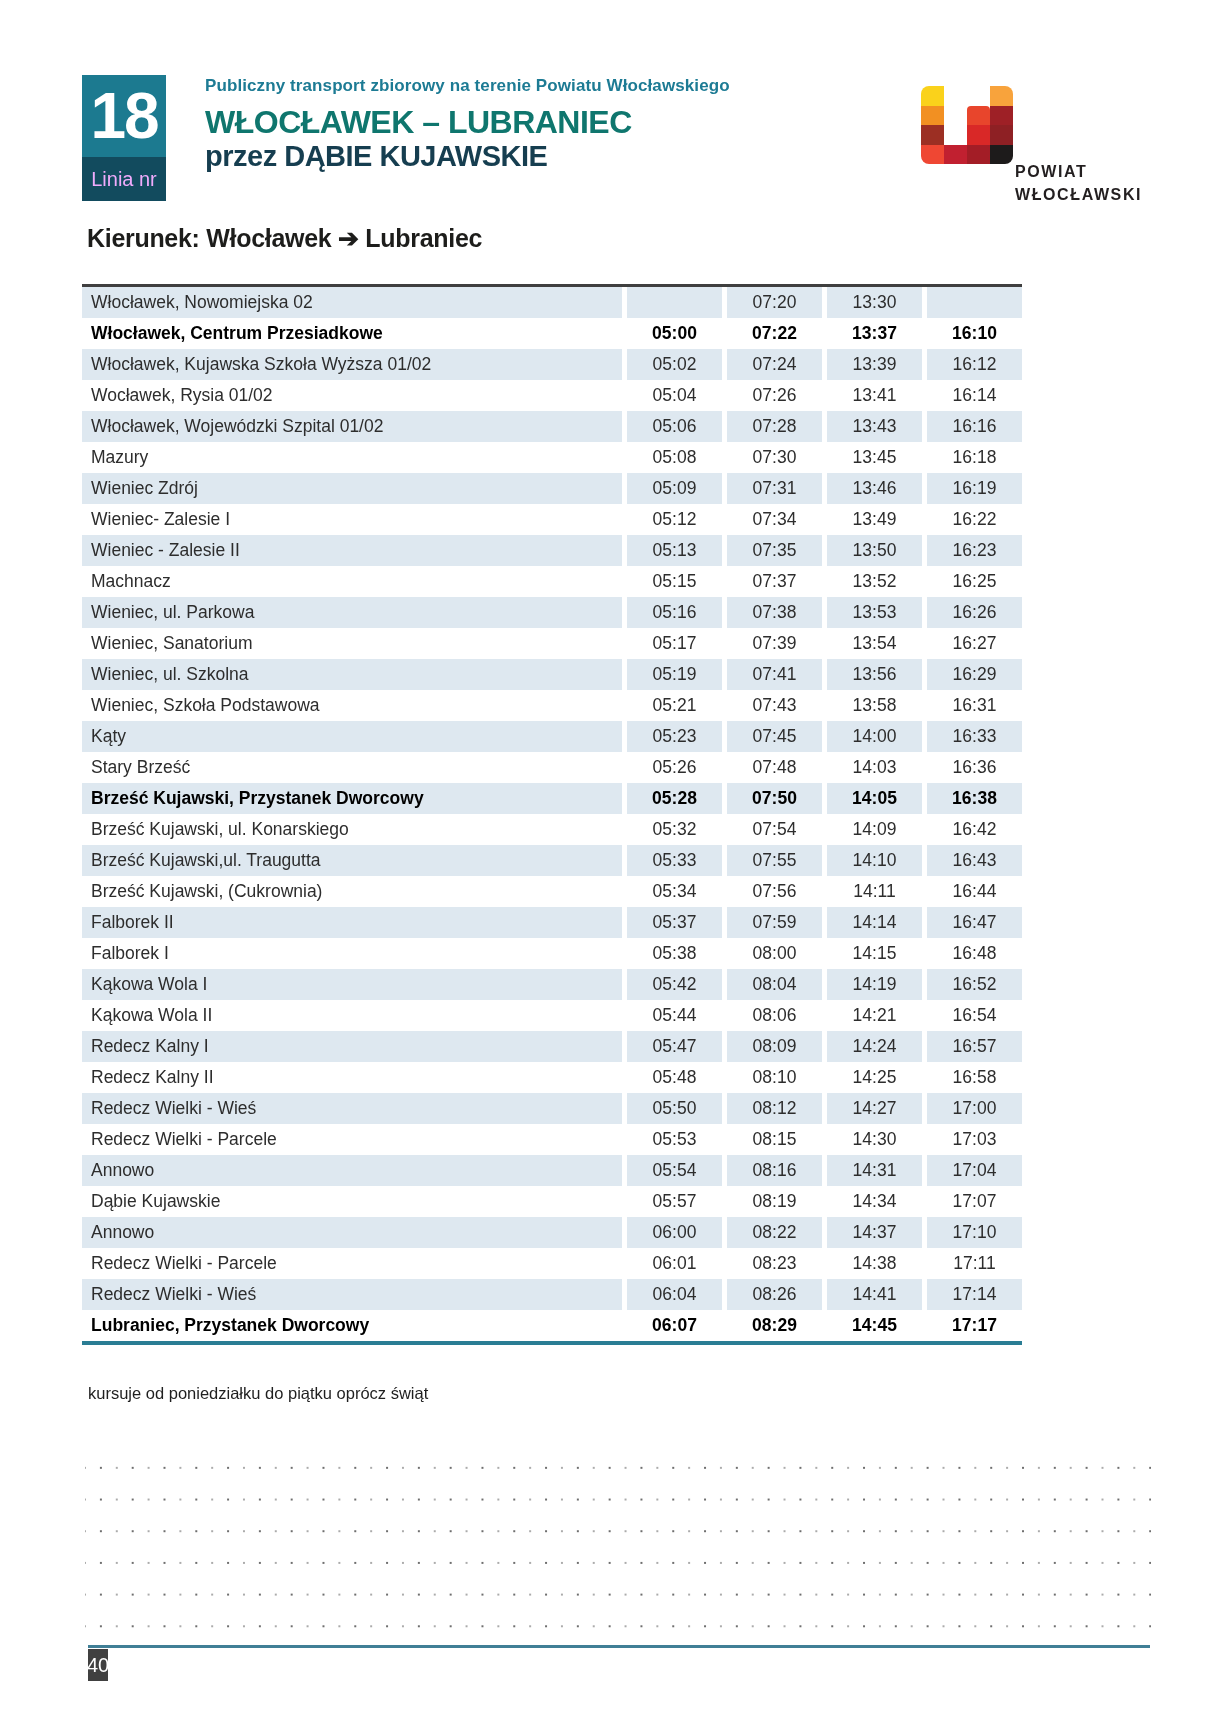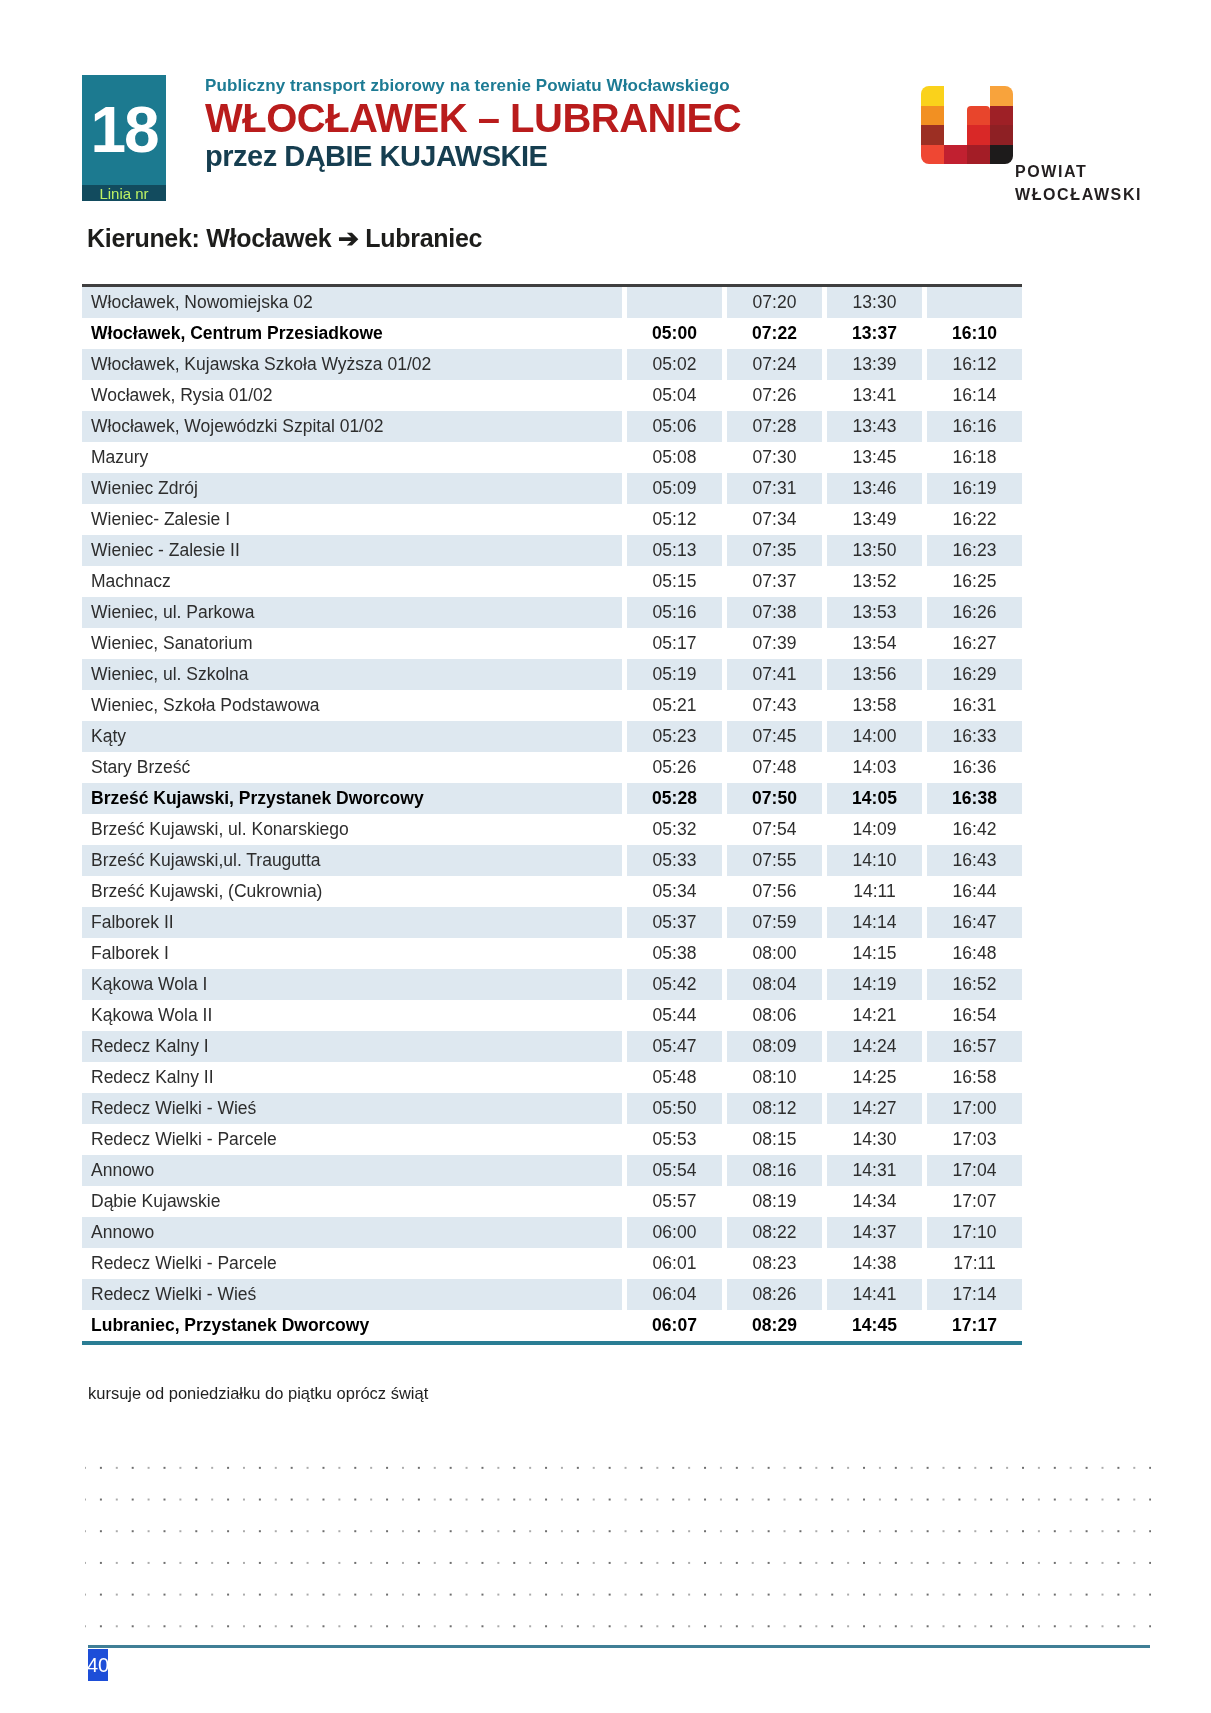--- a/index.html
+++ b/index.html
@@ -15,7 +15,7 @@
                 display:flex; align-items:center; justify-content:center; }
   .header-text { position:absolute; left:205px; top:76px; }
   .tagline { color:#1d7b94; font-size:17px; font-weight:700; letter-spacing:0.1px; }
-  .title   { color:#b91c1c; font-size:40px; font-weight:700; letter-spacing:-0.5px; line-height:1.1; }
+  .title   { color:#0f766e; font-size:32px; font-weight:700; letter-spacing:-0.5px; margin-top:9px; line-height:1.1; }
   .subtitle{ color:#163e50; font-size:29px; font-weight:700; letter-spacing:-0.5px; margin-top:1px; line-height:1.1; }
 
   .logo { position:absolute; left:921px; top:86px; width:215px; height:115px; }

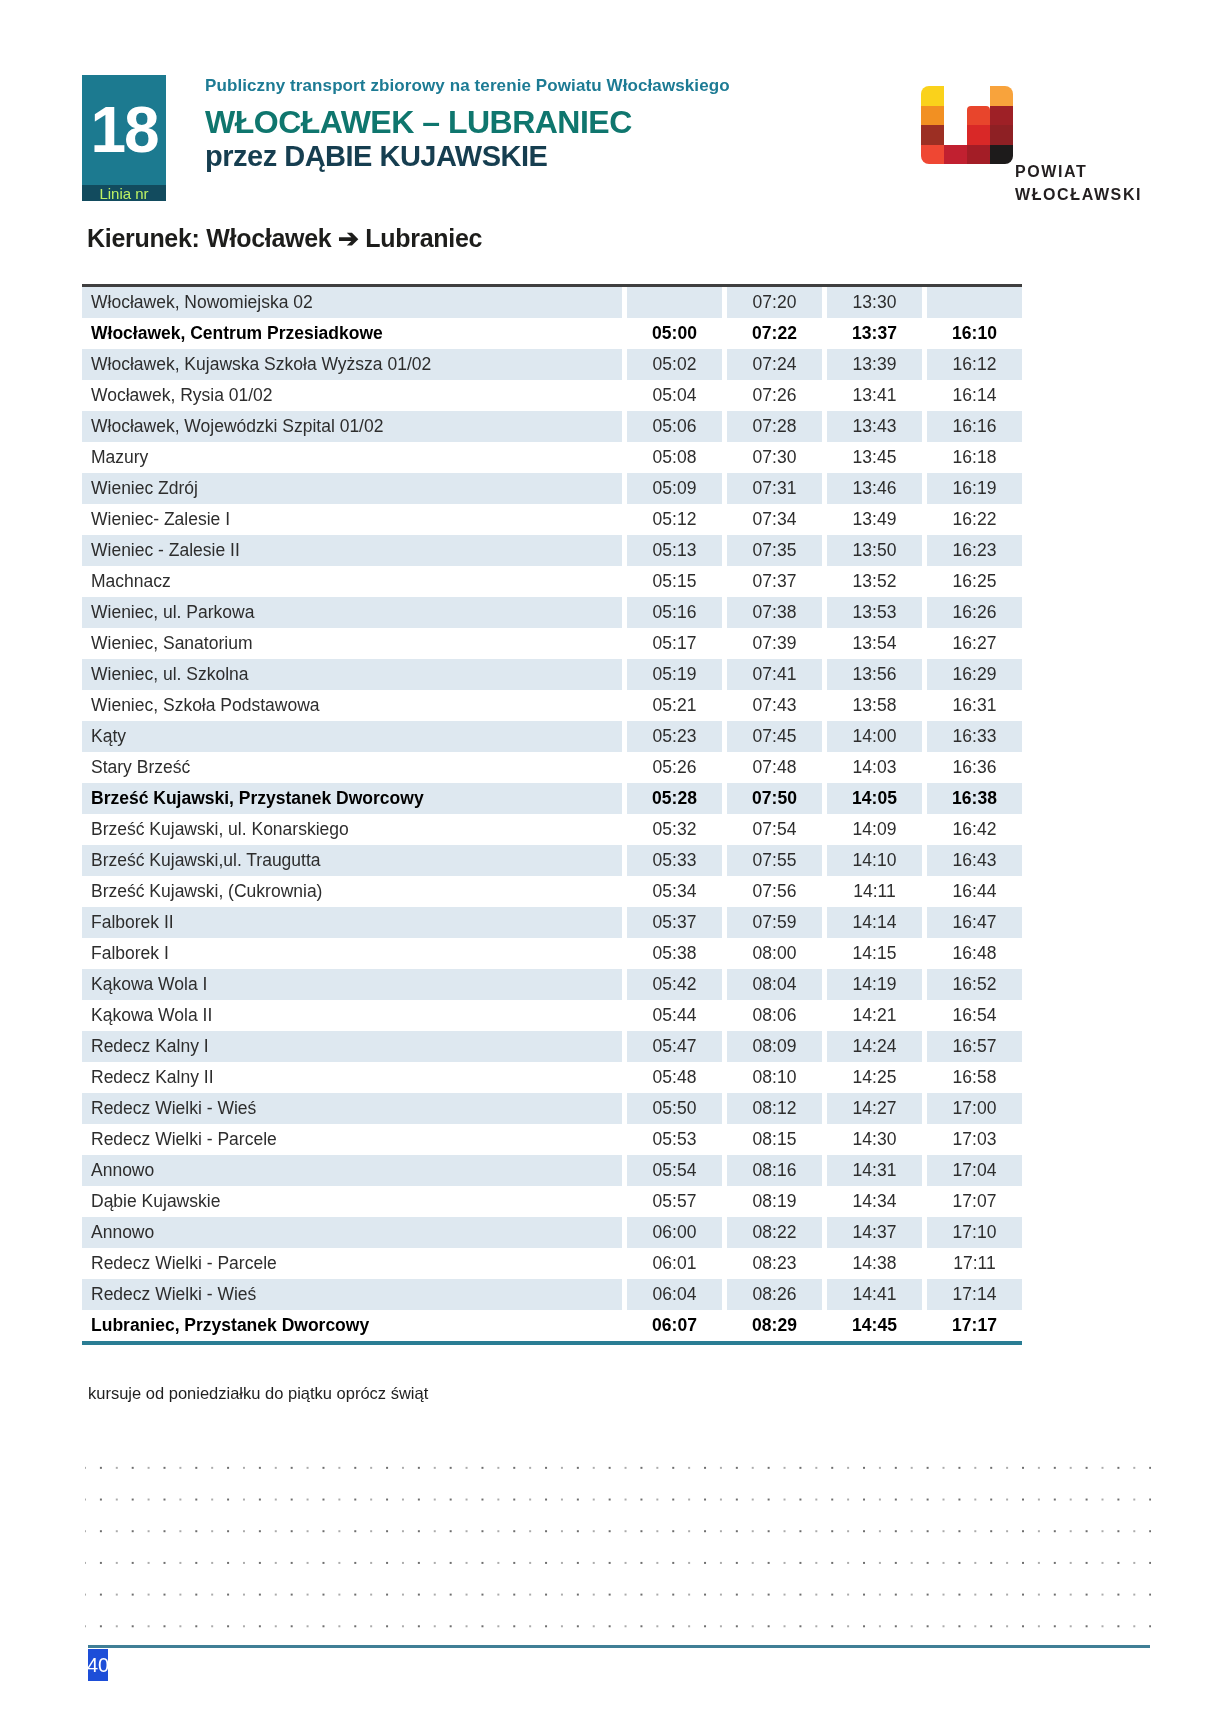--- a/index.html
+++ b/index.html
@@ -11,7 +11,7 @@
               background:#1c7a90; display:flex; flex-direction:column; }
   .line-number { flex:1; color:#fff; font-size:64px; font-weight:700;
                  display:flex; align-items:center; justify-content:center; letter-spacing:-2px; }
-  .line-label { height:16px; background:#124b5e; color:#bef264; font-size:15px;
+  .line-label { height:44px; background:#124b5e; color:#f0abfc; font-size:20px;
                 display:flex; align-items:center; justify-content:center; }
   .header-text { position:absolute; left:205px; top:76px; }
   .tagline { color:#1d7b94; font-size:17px; font-weight:700; letter-spacing:0.1px; }

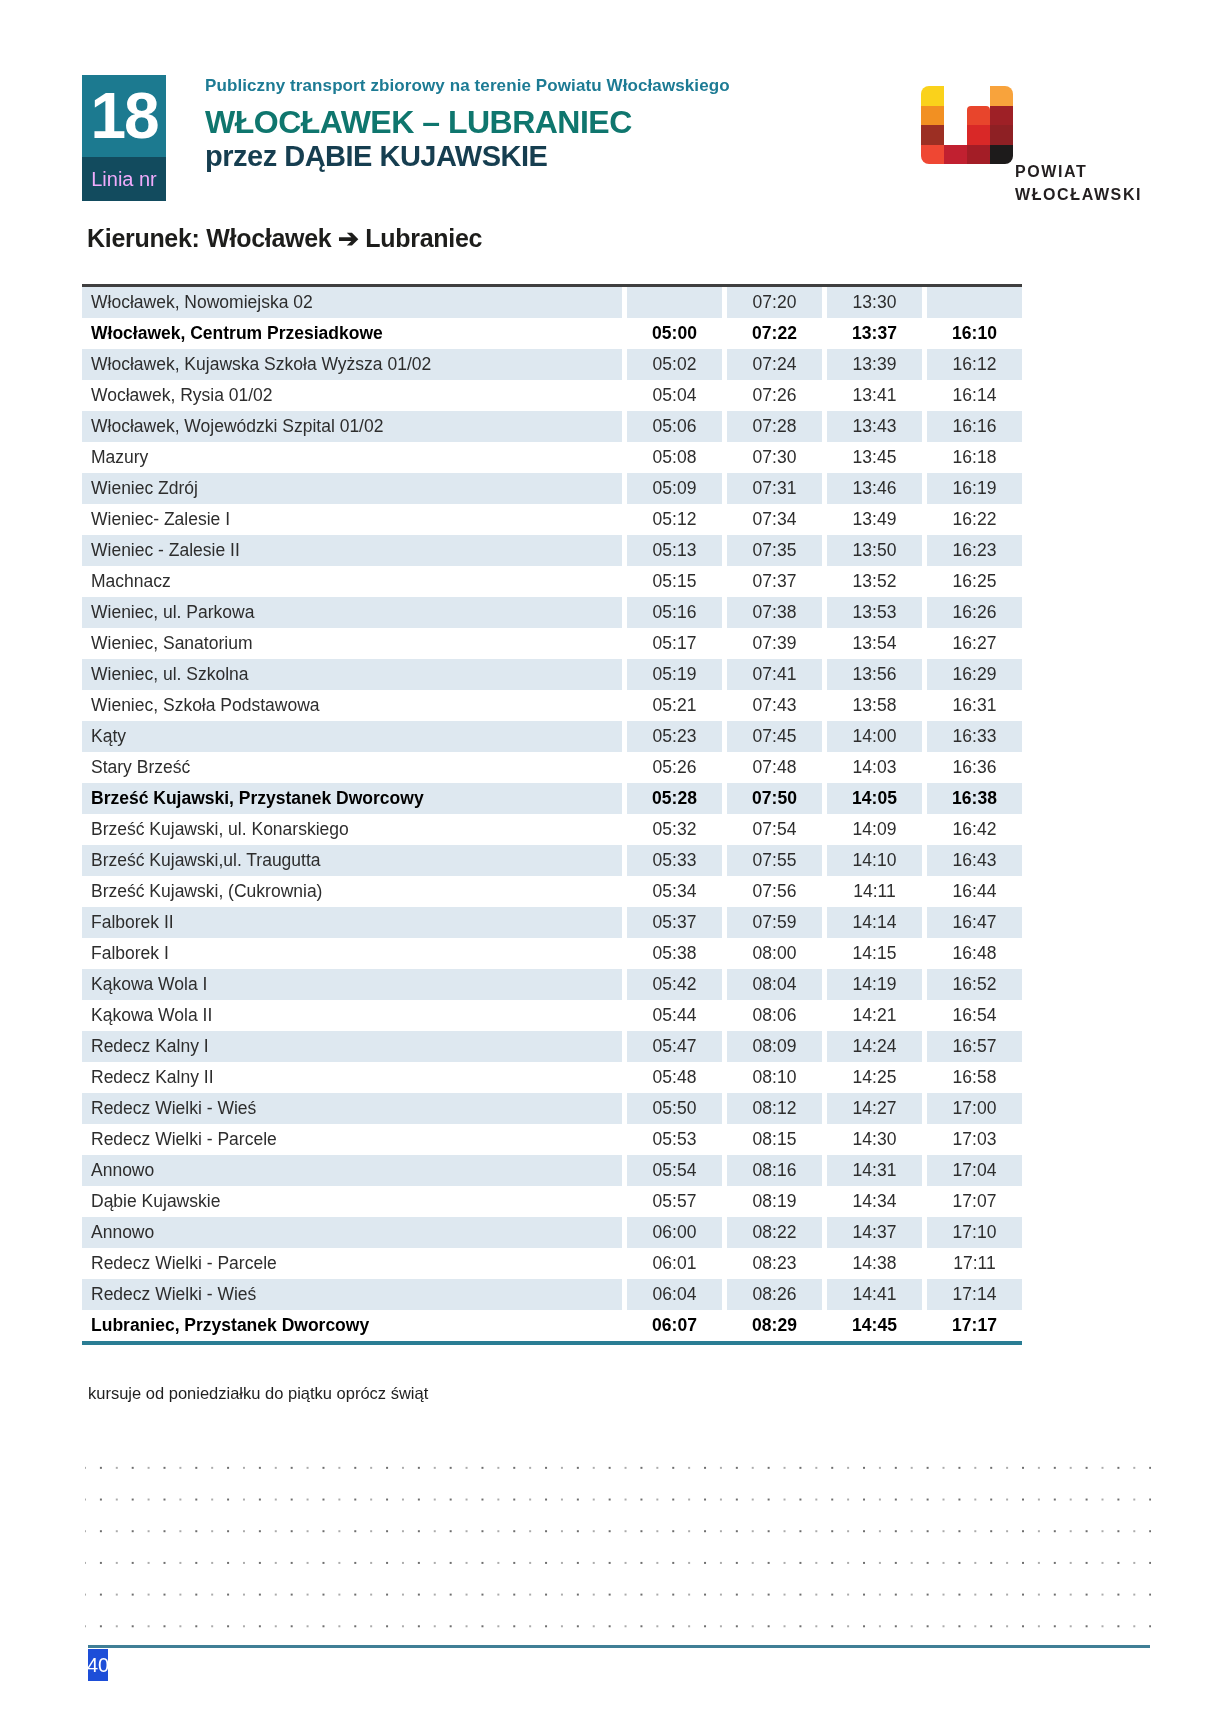--- a/index.html
+++ b/index.html
@@ -50,7 +50,7 @@
           background-position:0 0, 15.9px 0; }
   .footer-rule { position:absolute; left:88px; top:1645px; width:1062px; height:3px; background:#407f96; }
   .page-number { position:absolute; left:88px; top:1649px; width:20px; height:32px;
-                 background:#1d4ed8; color:#fff; font-size:20px;
+                 background:#404040; color:#fff; font-size:20px;
                  display:flex; align-items:center; justify-content:center; }
 </style>
 </head>

